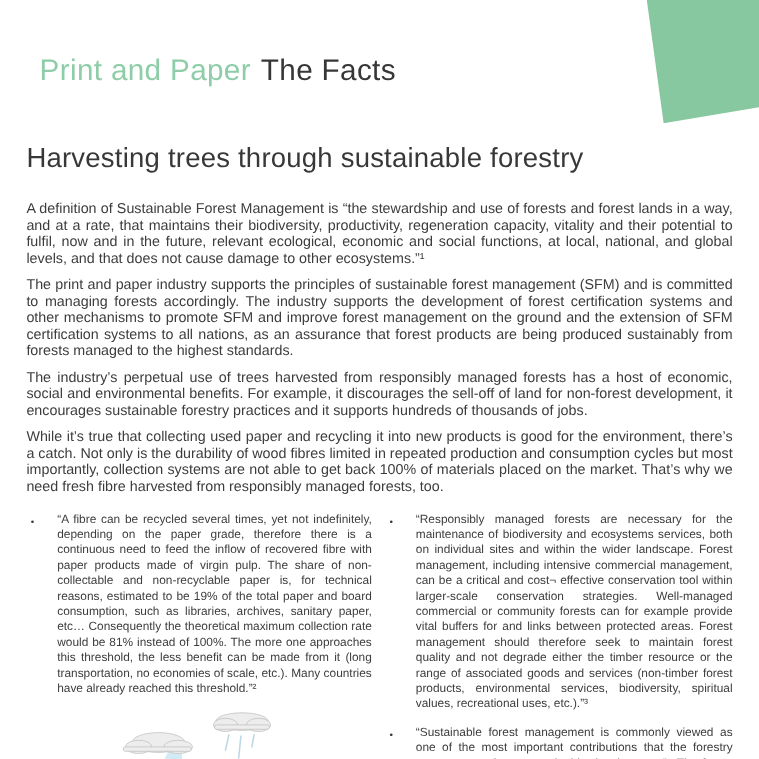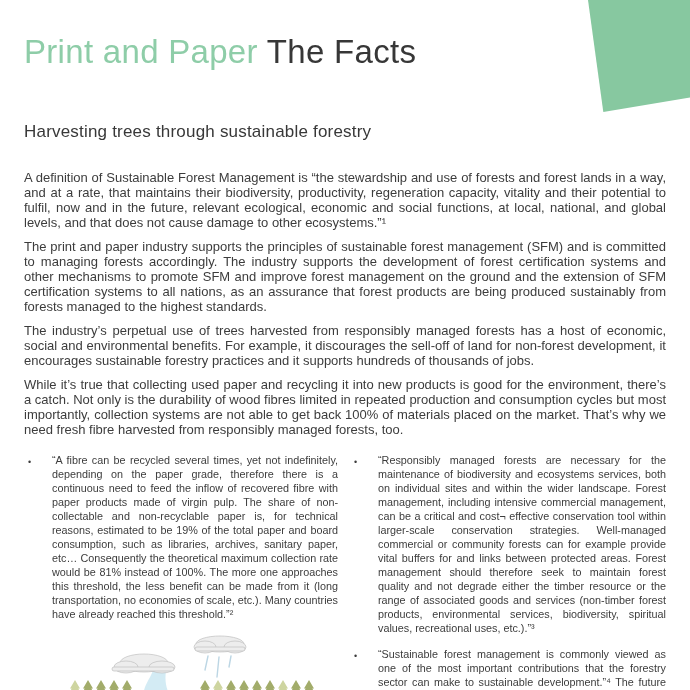--- a/index.html
+++ b/index.html
@@ -20,8 +20,8 @@
   }
   .content { padding: 30px 24px 0 24px; }
   .brand-title {
-    font-size: 33px; line-height: 44px; font-weight: 400;
-    letter-spacing: 0.3px; margin: 0;
+    font-size: 27px; line-height: 44px; font-weight: 400;
+    letter-spacing: 0.3px; margin: 12px;
   }
   .brand-green { color: #8ecda8; }
   .brand-dark  { color: #373737; margin-left: 9px; }

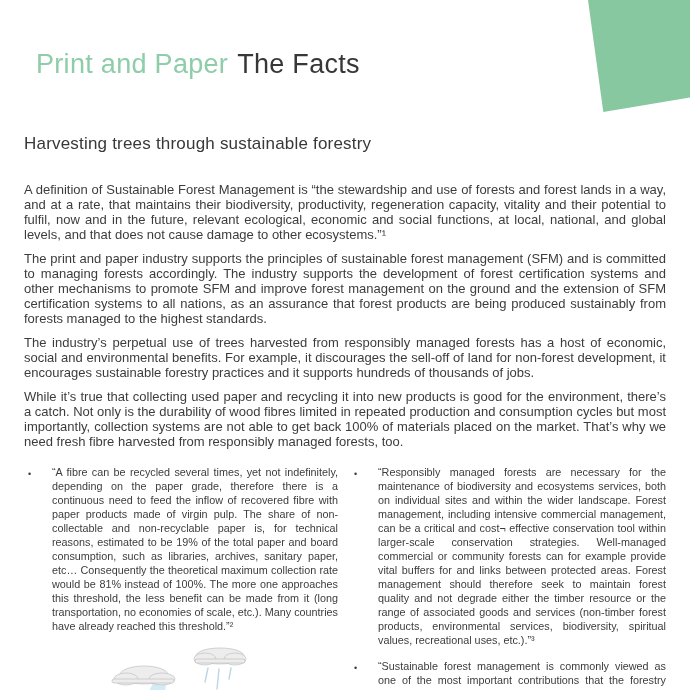--- a/index.html
+++ b/index.html
@@ -26,7 +26,7 @@
   .brand-green { color: #8ecda8; }
   .brand-dark  { color: #373737; margin-left: 9px; }
   .page-heading {
-    font-size: 17px; line-height: 32px; font-weight: 400;
+    font-size: 25px; line-height: 32px; font-weight: 400;
     color: #383838; letter-spacing: 0.2px;
     margin: 42px 0 0 0;
   }

